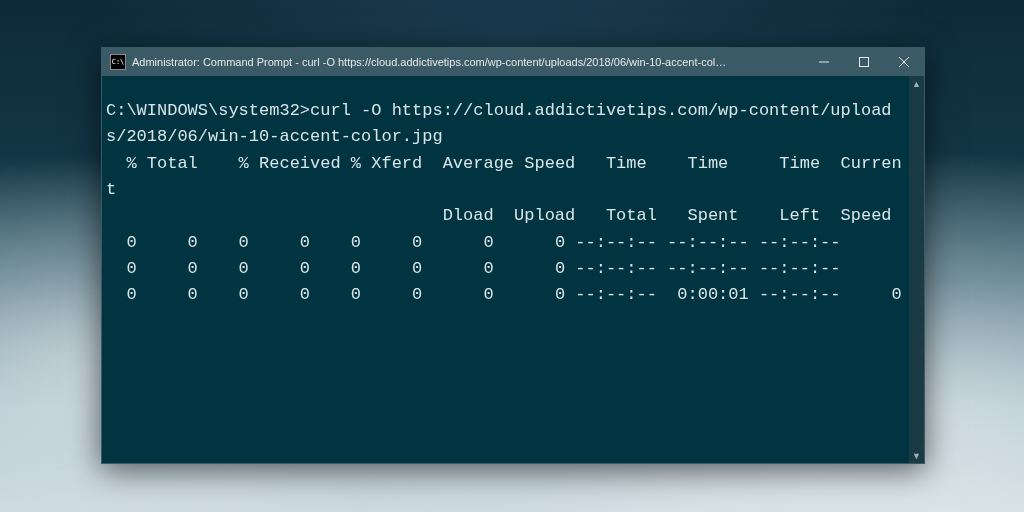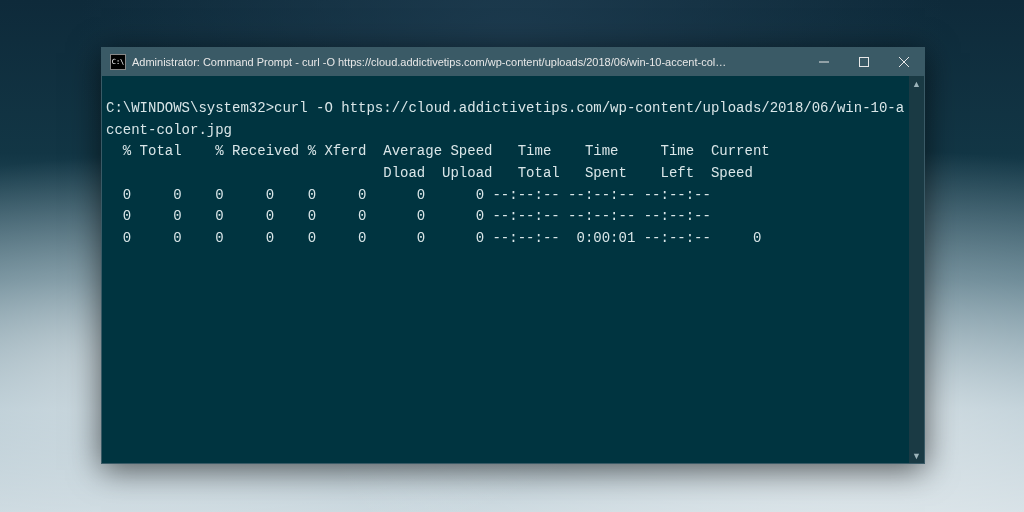--- a/index.html
+++ b/index.html
@@ -49,7 +49,7 @@
     background:#003440;
     color:#d9e6e8;
     font-family:Consolas,'Courier New',monospace;
-    font-size:14px;
+    font-size:17px;
     line-height:1.55;
     padding:22px 4px 10px 4px;
     white-space:pre-wrap;

